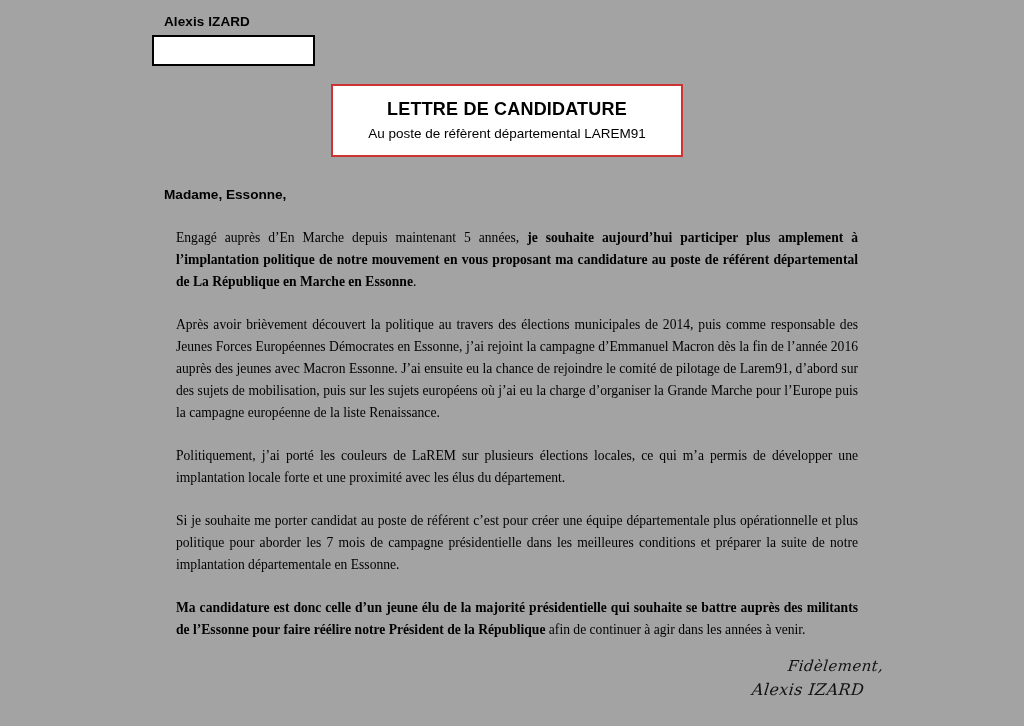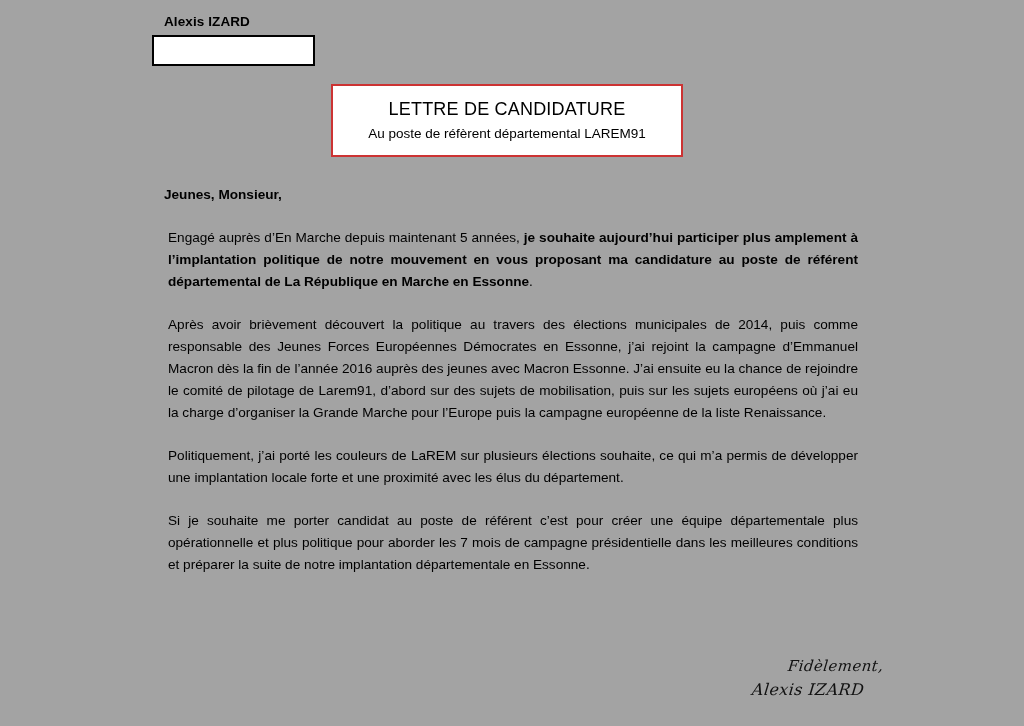--- a/index.html
+++ b/index.html
@@ -61,7 +61,7 @@
   }
   .title-main {
     font-size: 18px;
-    font-weight: normal;
+    font-weight: bold;
     letter-spacing: 0.2px;
     line-height: 1.2;
     text-align: right;

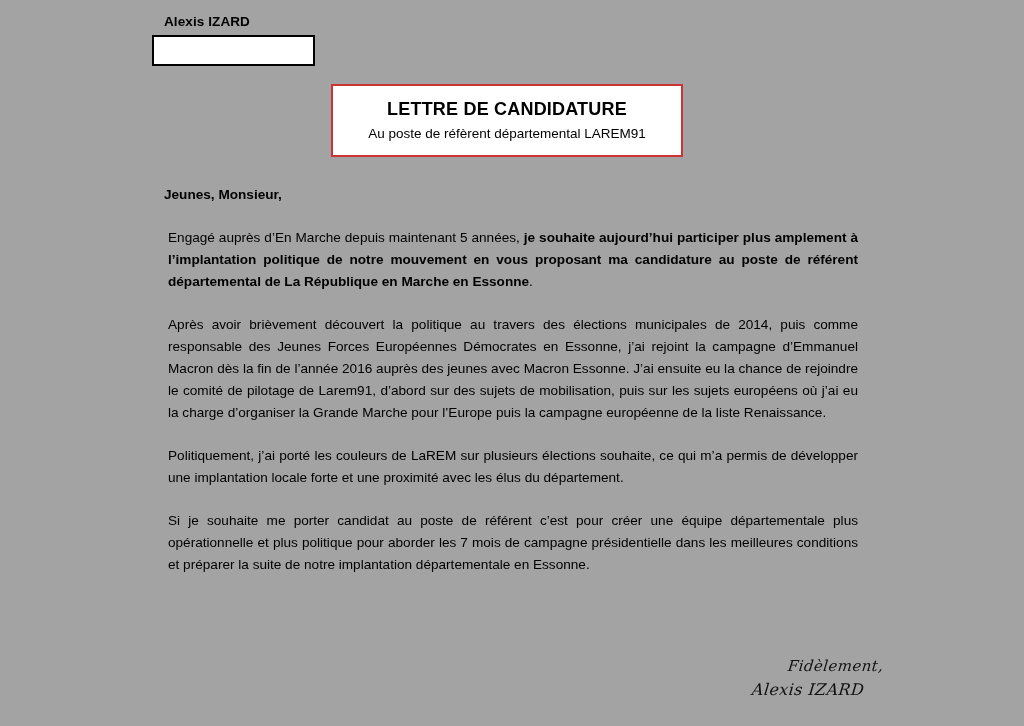--- a/index.html
+++ b/index.html
@@ -138,7 +138,7 @@
 
   <div class="body-area">
 
-    <div class="salutation">Jeunes, Monsieur,</div>
+    <div class="salutation">Madame, Essonne,</div>
 
     <p class="para"><span>Engagé auprès d’En Marche depuis maintenant 5 années, </span><b>je souhaite aujourd’hui participer plus amplement à l’implantation politique de notre mouvement en vous proposant ma candidature au poste de référent départemental de La République en Marche en Essonne</b><span>.</span></p>
 

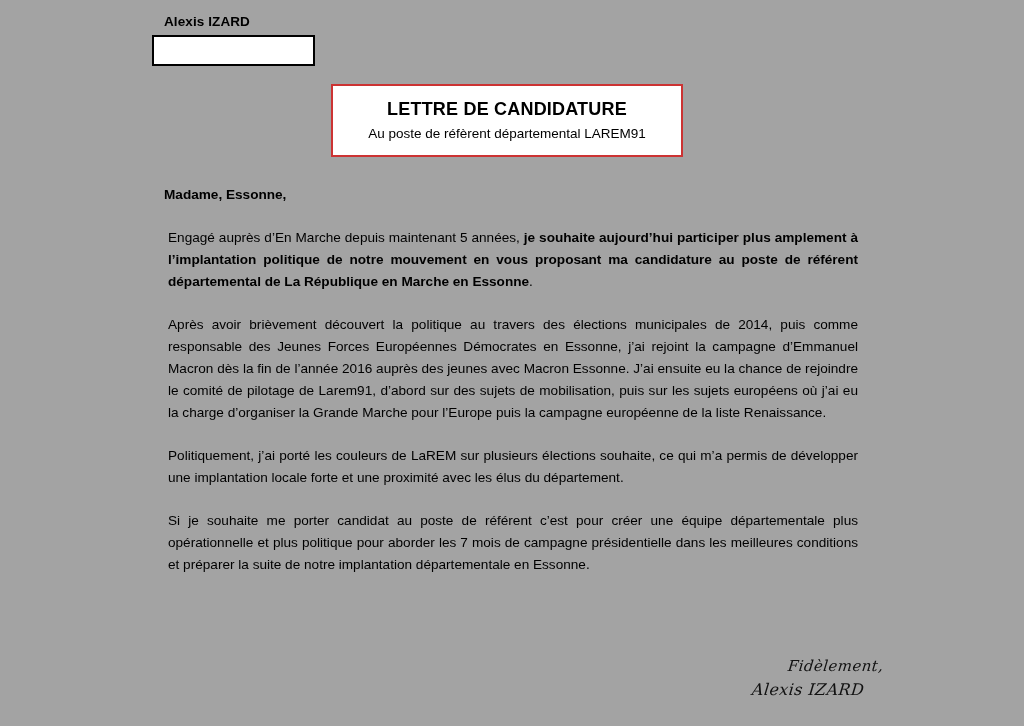--- a/index.html
+++ b/index.html
@@ -90,12 +90,13 @@
   }
 
   p.para {
-    margin: 0 0 21px 4px;
+    margin: 0 0 21px 12px;
     font-size: 13.6px;
     line-height: 1.62;
     text-align: justify;
     text-justify: inter-word;
     hyphens: none;
+    font-family: Liberation Serif, serif;
   }
   p.para:last-child { margin-bottom: 0; }
 

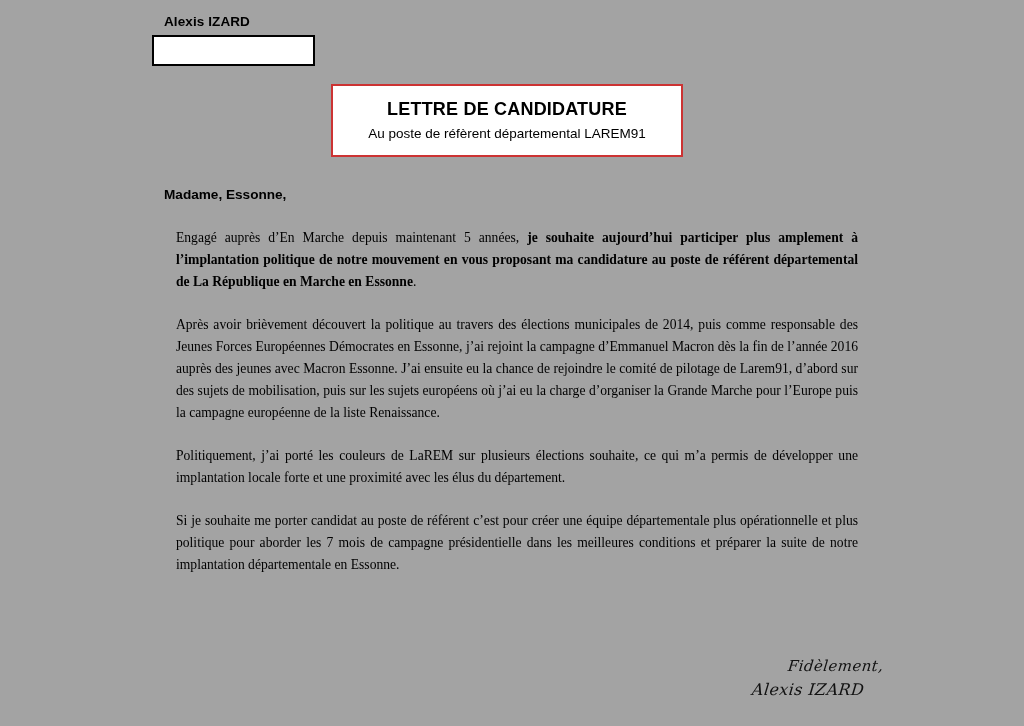--- a/index.html
+++ b/index.html
@@ -145,7 +145,7 @@
 
     <p class="para">Après avoir brièvement découvert la politique au travers des élections municipales de 2014, puis comme responsable des Jeunes Forces Européennes Démocrates en Essonne, j’ai rejoint la campagne d’Emmanuel Macron dès la fin de l’année 2016 auprès des jeunes avec Macron Essonne. J’ai ensuite eu la chance de rejoindre le comité de pilotage de Larem91, d’abord sur des sujets de mobilisation, puis sur les sujets européens où j’ai eu la charge d’organiser la Grande Marche pour l’Europe puis la campagne européenne de la liste Renaissance.</p>
 
-    <p class="para">Politiquement, j’ai porté les couleurs de LaREM sur plusieurs élections souhaite, ce qui m’a permis de développer une implantation locale forte et une proximité avec les élus du département.</p>
+    <p class="para">Politiquement, j’ai porté les couleurs de LaREM sur plusieurs élections locales, ce qui m’a permis de développer une implantation locale forte et une proximité avec les élus du département.</p>
 
     <p class="para">Si je souhaite me porter candidat au poste de référent c’est pour créer une équipe départementale plus opérationnelle et plus politique pour aborder les 7 mois de campagne présidentielle dans les meilleures conditions et préparer la suite de notre implantation départementale en Essonne.</p>
 

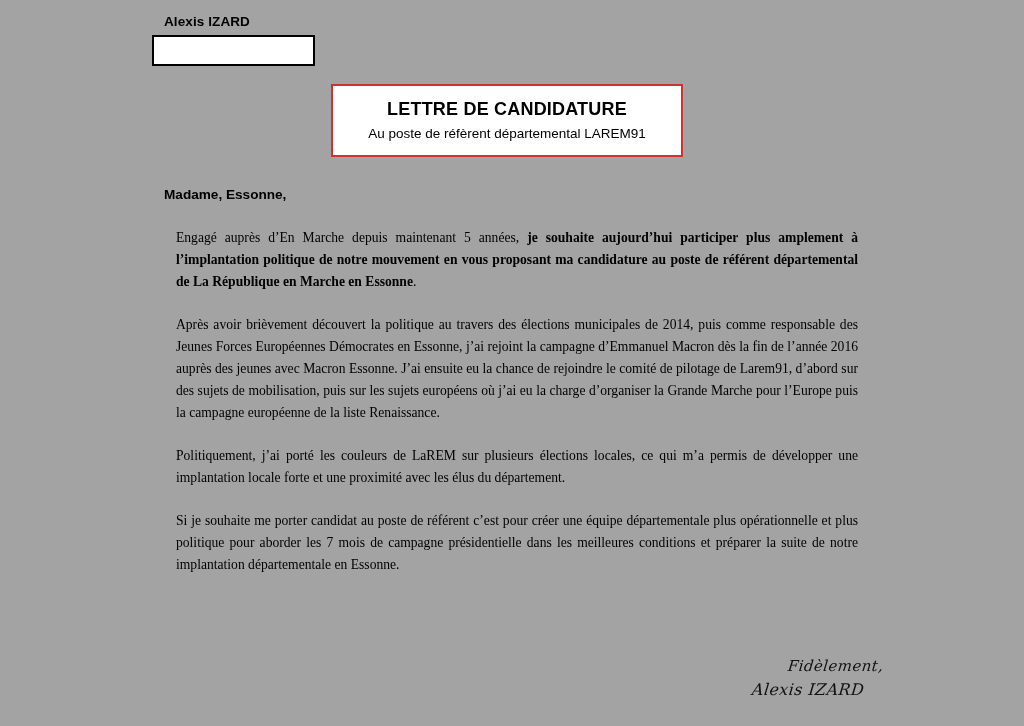--- a/index.html
+++ b/index.html
@@ -149,6 +149,7 @@
 
     <p class="para">Si je souhaite me porter candidat au poste de référent c’est pour créer une équipe départementale plus opérationnelle et plus politique pour aborder les 7 mois de campagne présidentielle dans les meilleures conditions et préparer la suite de notre implantation départementale en Essonne.</p>
 
+    <p class="para"><b>Ma candidature est donc celle d’un jeune élu de la majorité présidentielle qui souhaite se battre auprès des militants de l’Essonne pour faire réélire notre Président de la République</b><span> afin de continuer à agir dans les années à venir.</span></p>
 
   </div>
 

